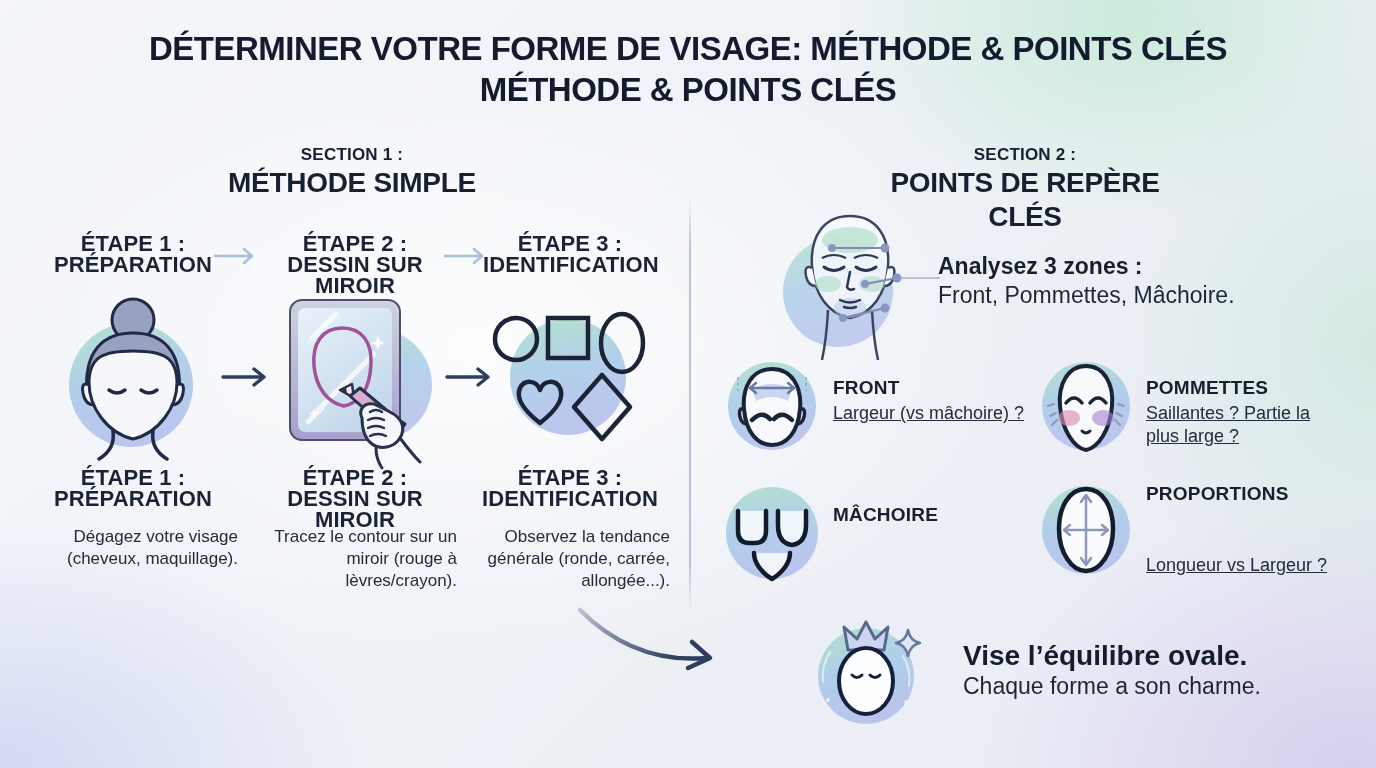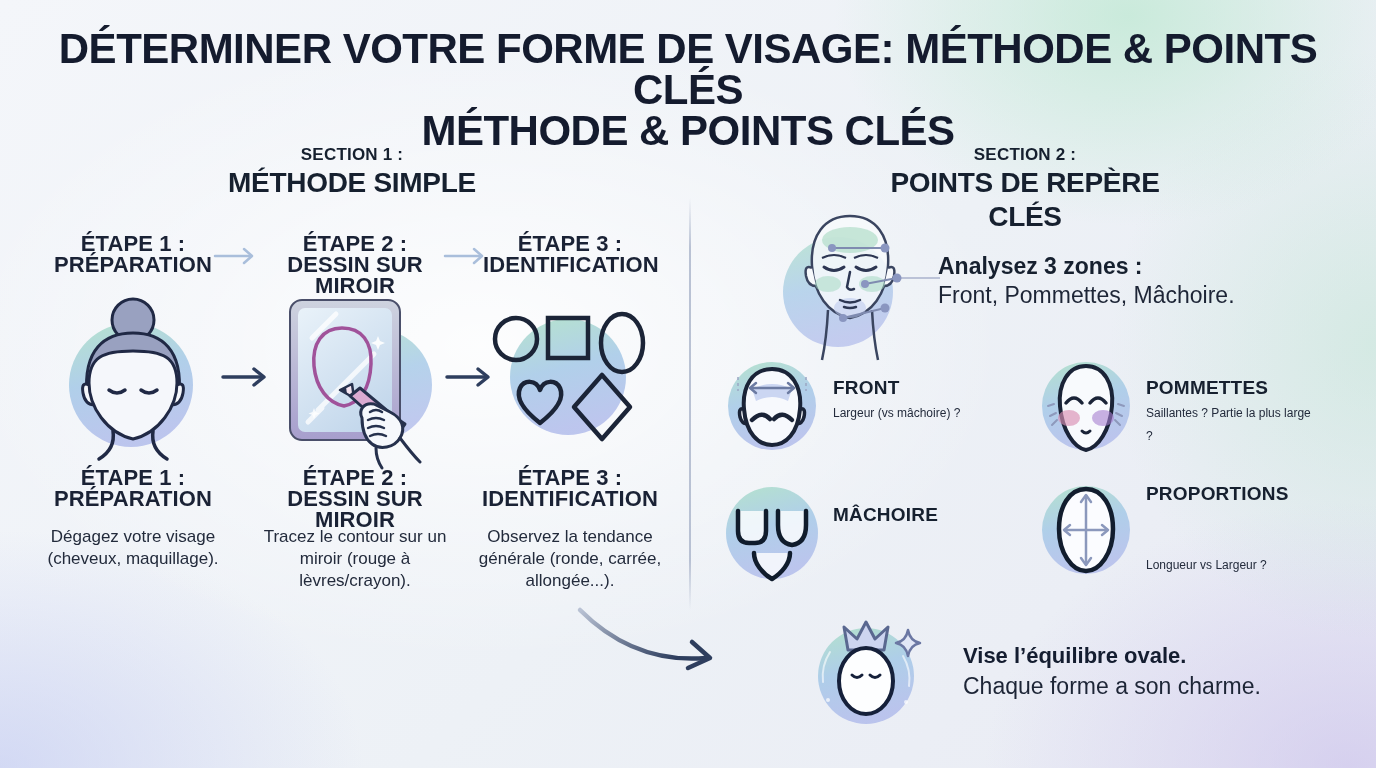--- a/index.html
+++ b/index.html
@@ -21,7 +21,7 @@
   .abs{position:absolute;}
   .title{
     top:28px;left:0;width:1376px;text-align:center;
-    font-size:42px;line-height:41px;font-weight:800;letter-spacing:-0.5px;
+    font-size:33px;line-height:41px;font-weight:800;letter-spacing:-0.5px;
     color:#141b2e;
   }
   .sec-head{text-align:center;color:#16202f;}

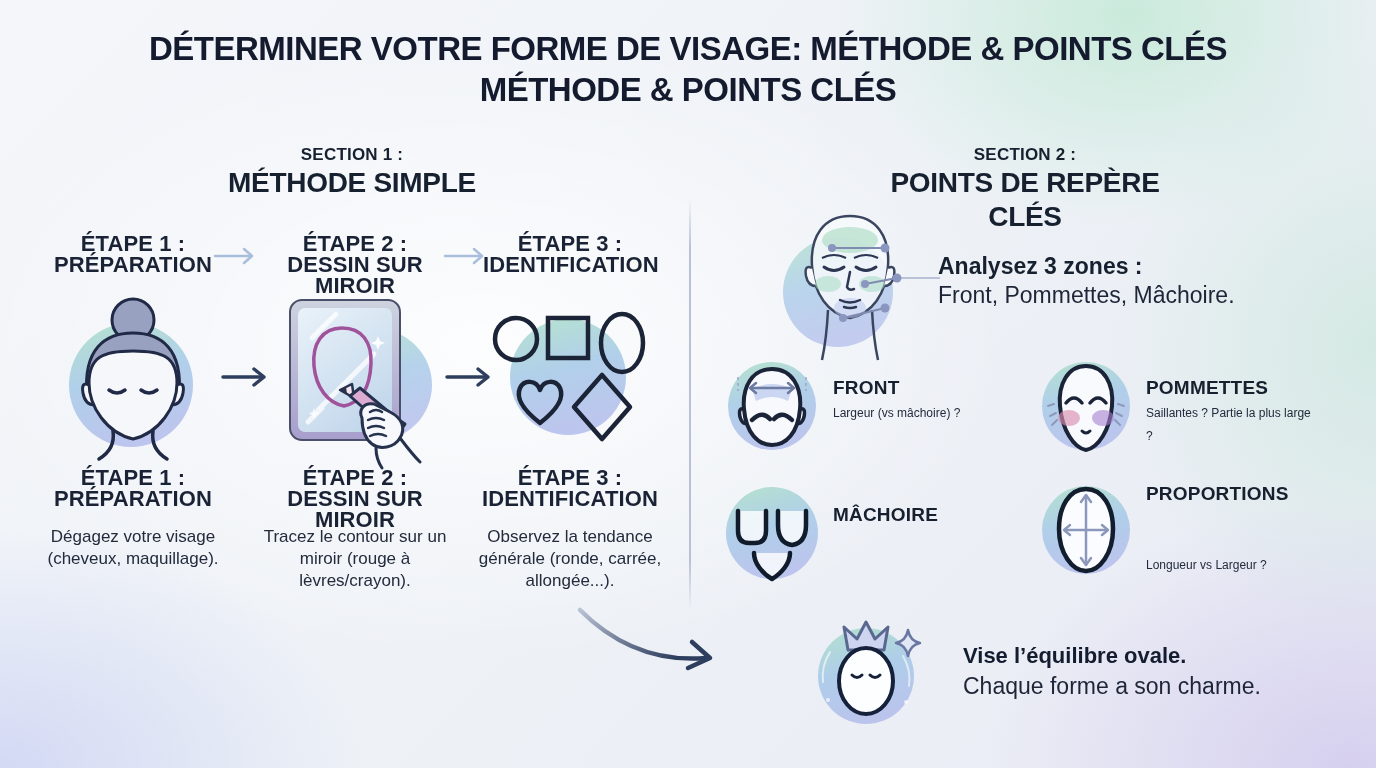--- a/index.html
+++ b/index.html
@@ -37,7 +37,7 @@
   .intro-bold{font-size:23px;font-weight:800;color:#16202f;line-height:28px;}
   .intro-reg{font-size:23px;font-weight:400;color:#1d2536;line-height:28px;}
   .card-title{font-size:19px;font-weight:800;color:#16202f;line-height:23px;letter-spacing:0.2px;}
-  .card-desc{font-size:12px;font-weight:400;color:#232b3c;line-height:23px;}
+  .card-desc{font-size:18px;font-weight:400;color:#232b3c;line-height:23px;text-decoration:underline;}
   .divider{
     width:2px;
     background:linear-gradient(to bottom, rgba(165,176,199,0), rgba(165,176,199,0.75) 12%, rgba(165,176,199,0.75) 88%, rgba(165,176,199,0));

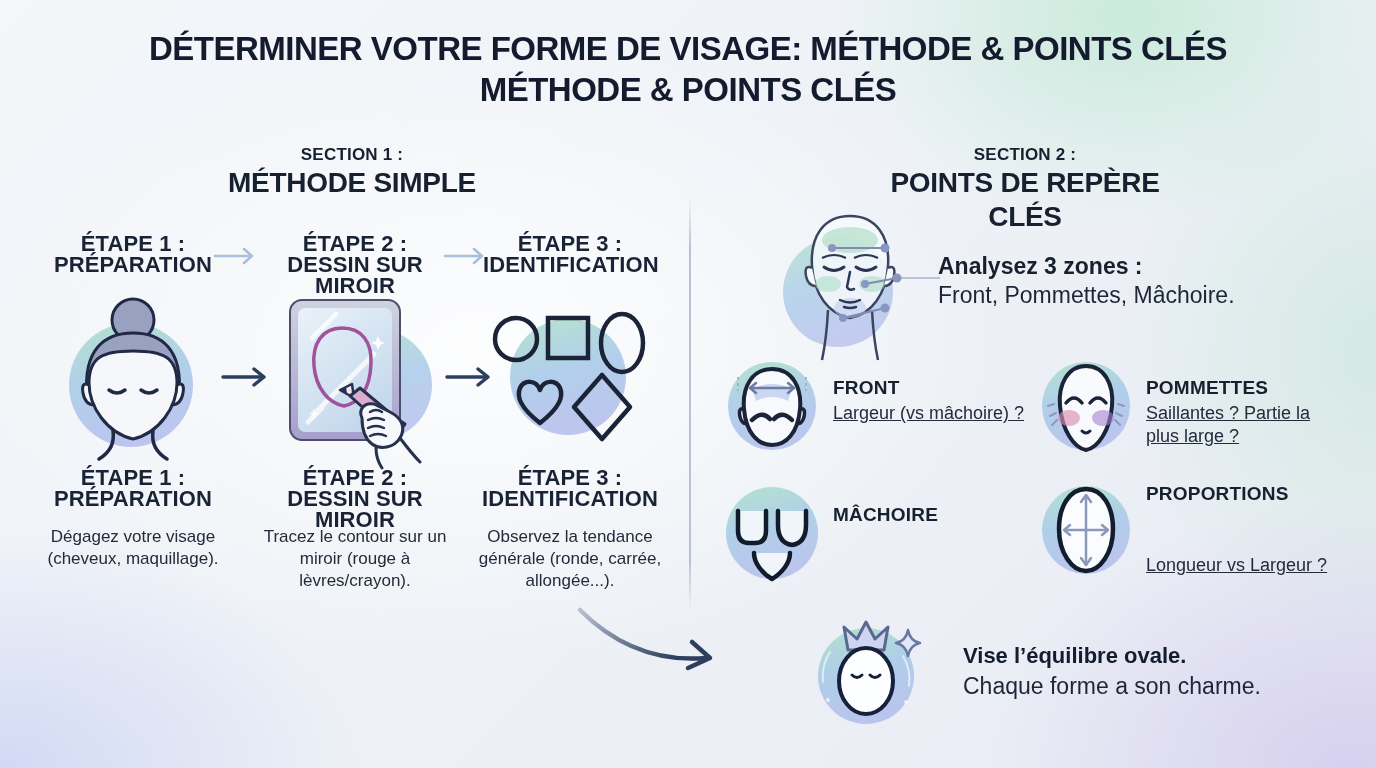--- a/index.html
+++ b/index.html
@@ -32,7 +32,7 @@
     color:#1a2235;letter-spacing:0.1px;
   }
   .step-desc{
-    text-align:center;font-size:17px;font-weight:400;line-height:22px;color:#232b3c;
+    text-align:right;font-size:17px;font-weight:400;line-height:22px;color:#232b3c;
   }
   .intro-bold{font-size:23px;font-weight:800;color:#16202f;line-height:28px;}
   .intro-reg{font-size:23px;font-weight:400;color:#1d2536;line-height:28px;}

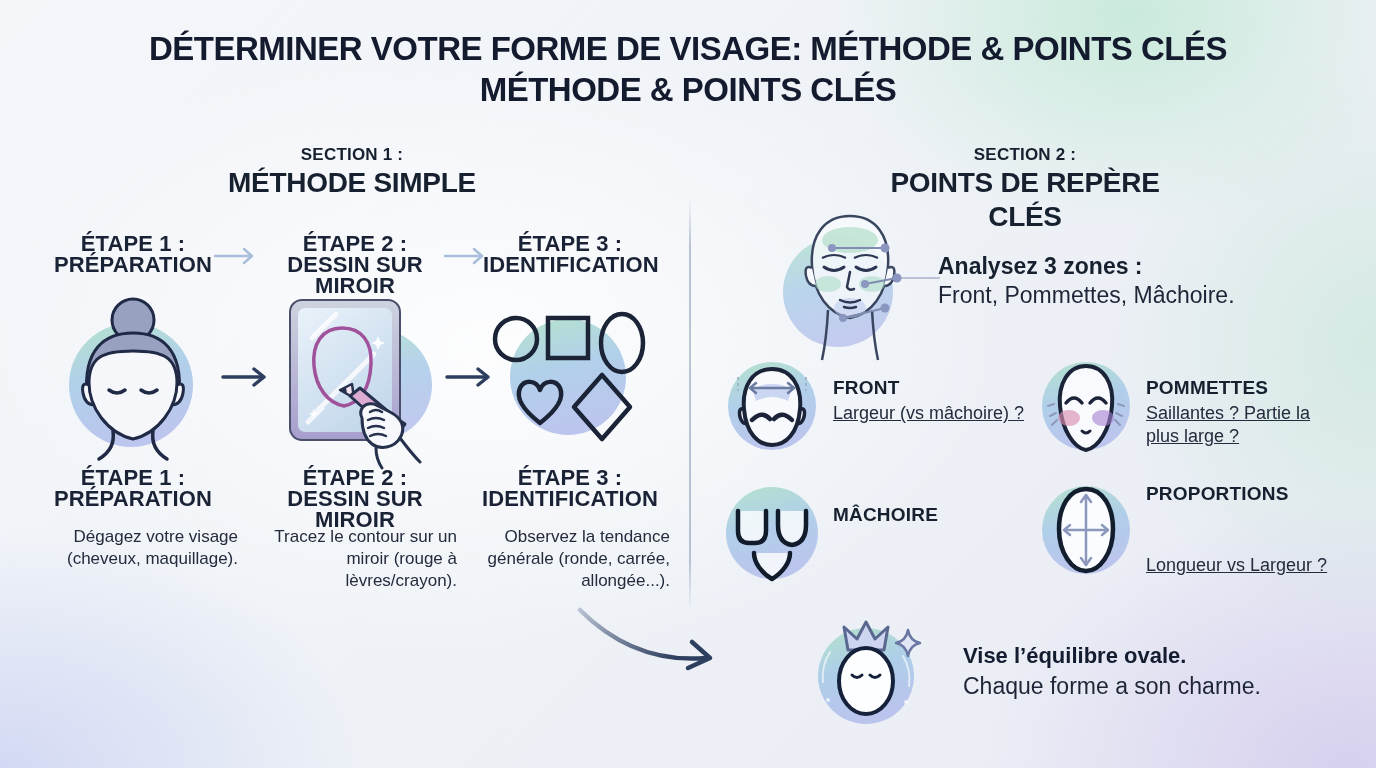--- a/index.html
+++ b/index.html
@@ -42,7 +42,7 @@
     width:2px;
     background:linear-gradient(to bottom, rgba(165,176,199,0), rgba(165,176,199,0.75) 12%, rgba(165,176,199,0.75) 88%, rgba(165,176,199,0));
   }
-  .concl-bold{font-size:22px;font-weight:800;color:#141d30;line-height:30px;}
+  .concl-bold{font-size:28px;font-weight:800;color:#141d30;line-height:30px;}
   .concl-reg{font-size:23px;font-weight:400;color:#1d2536;line-height:30px;}
   svg{display:block;}
 </style>

